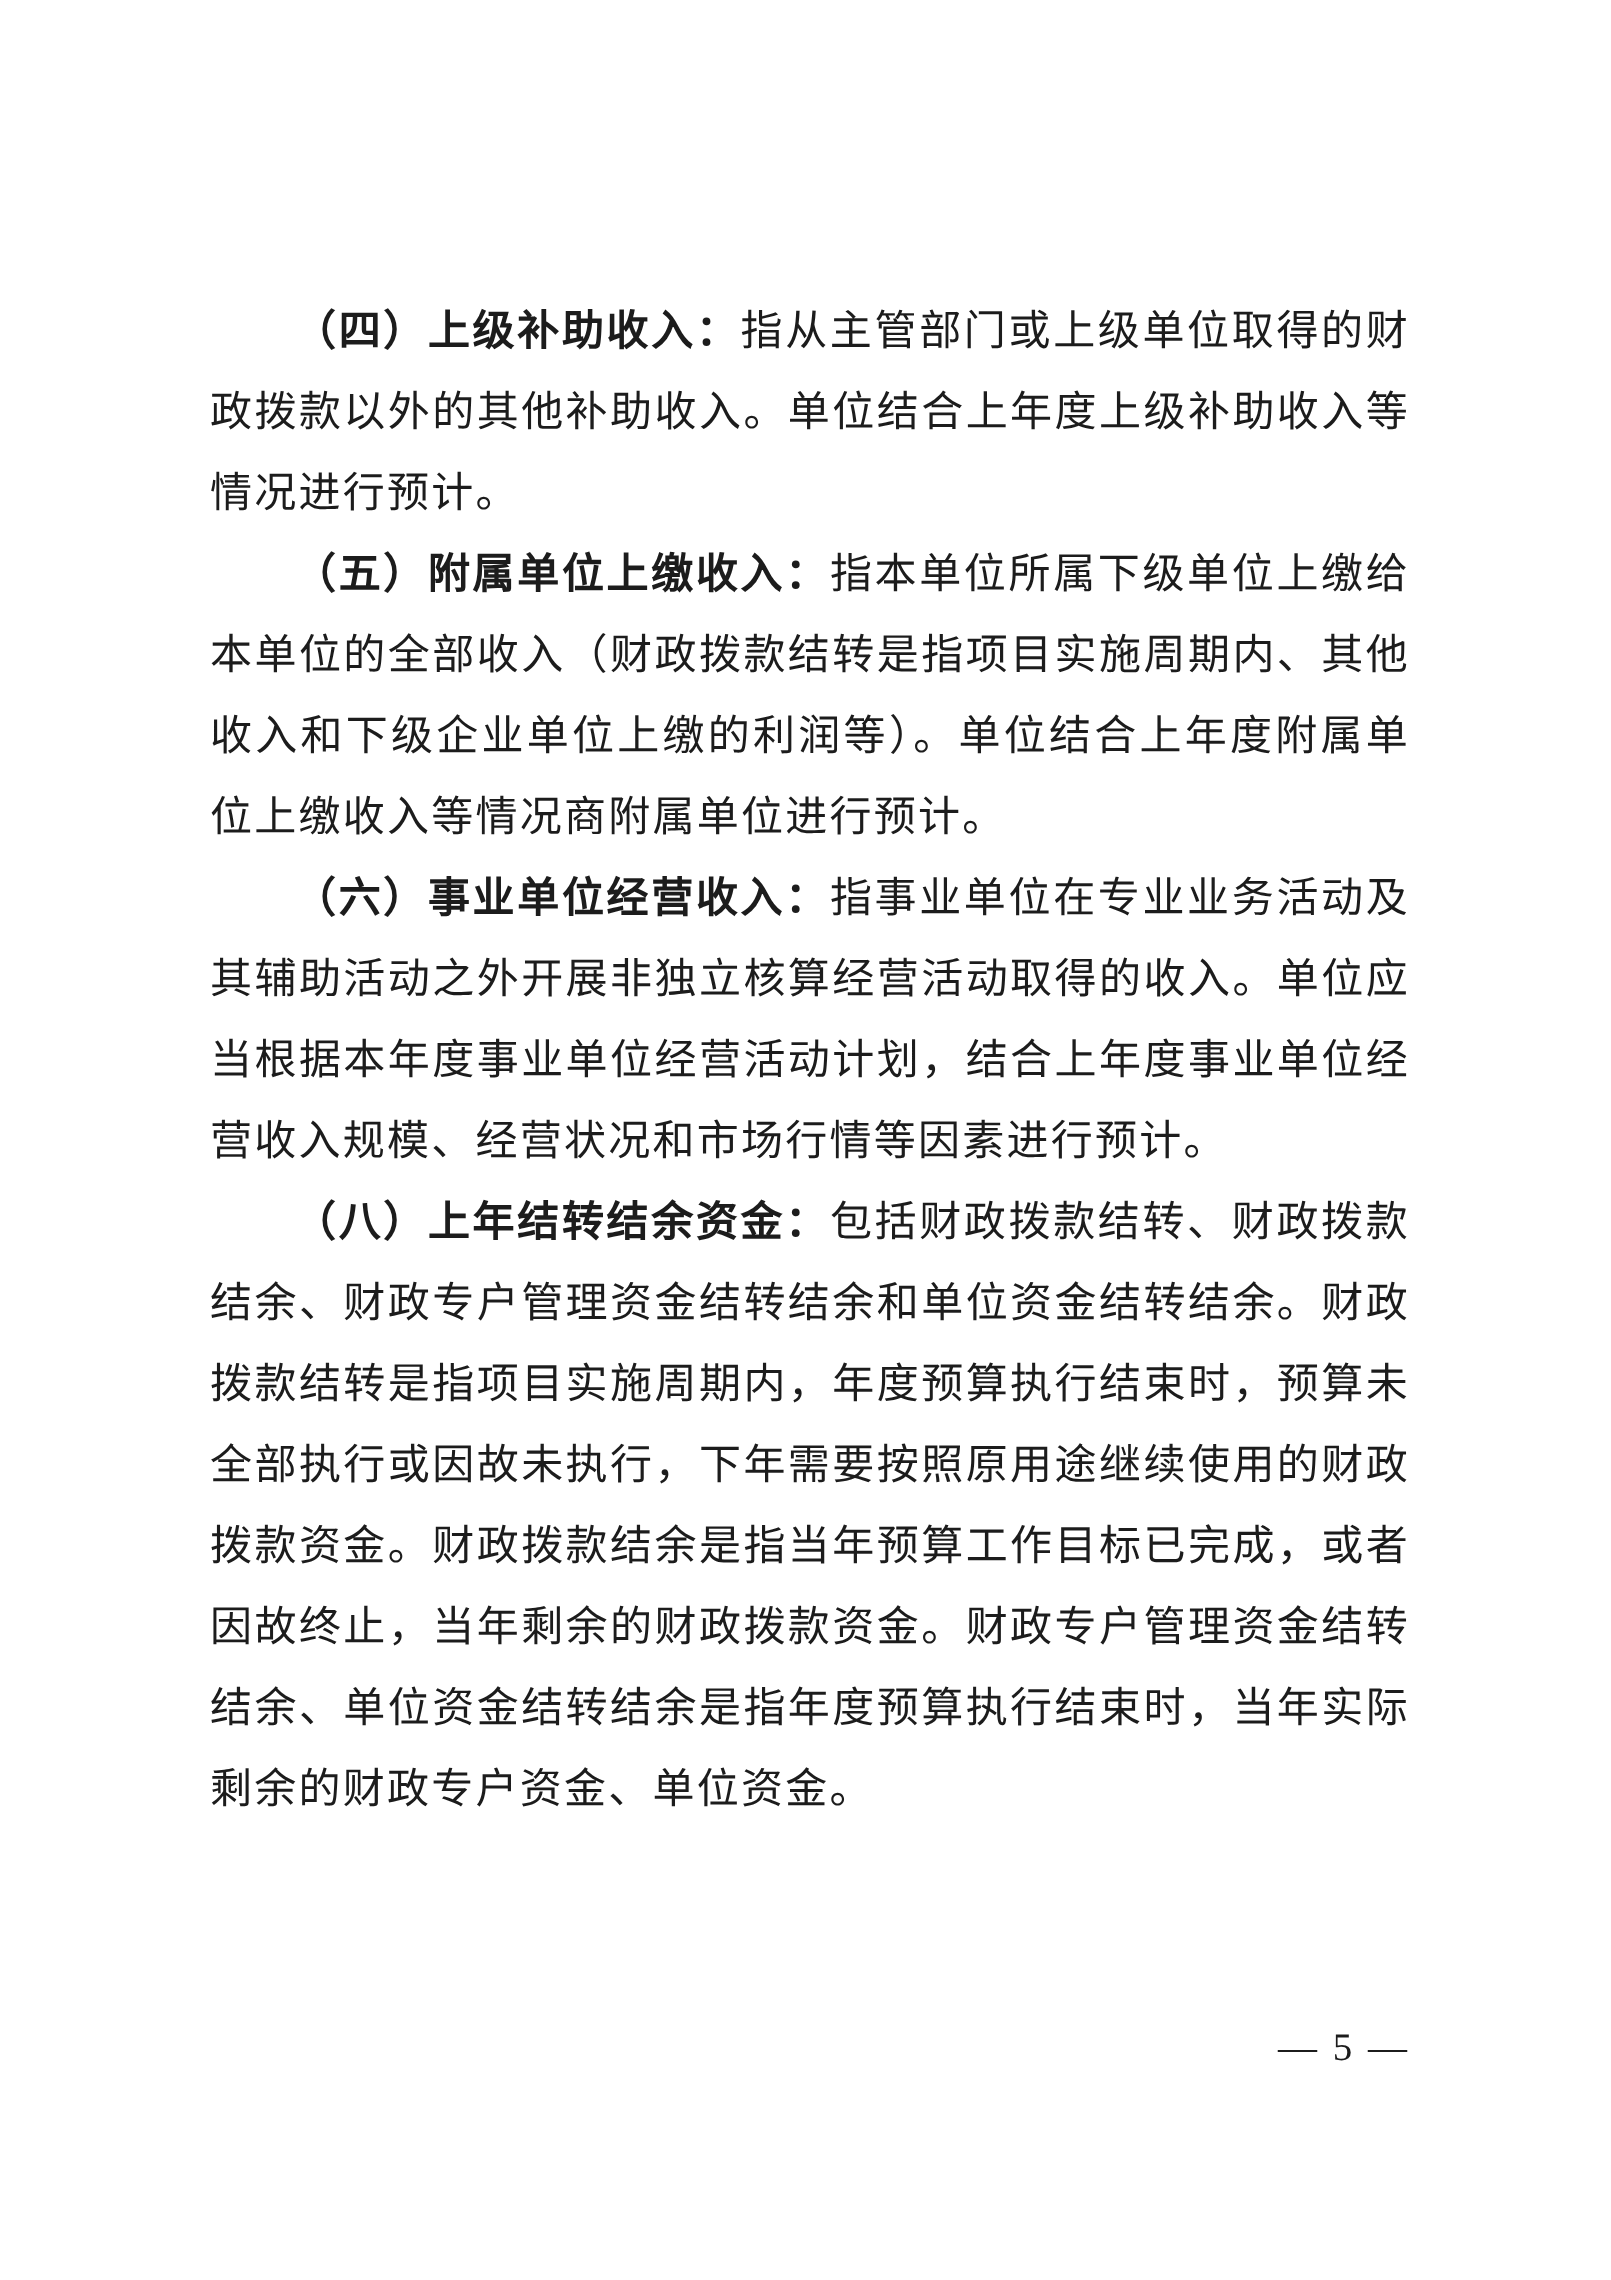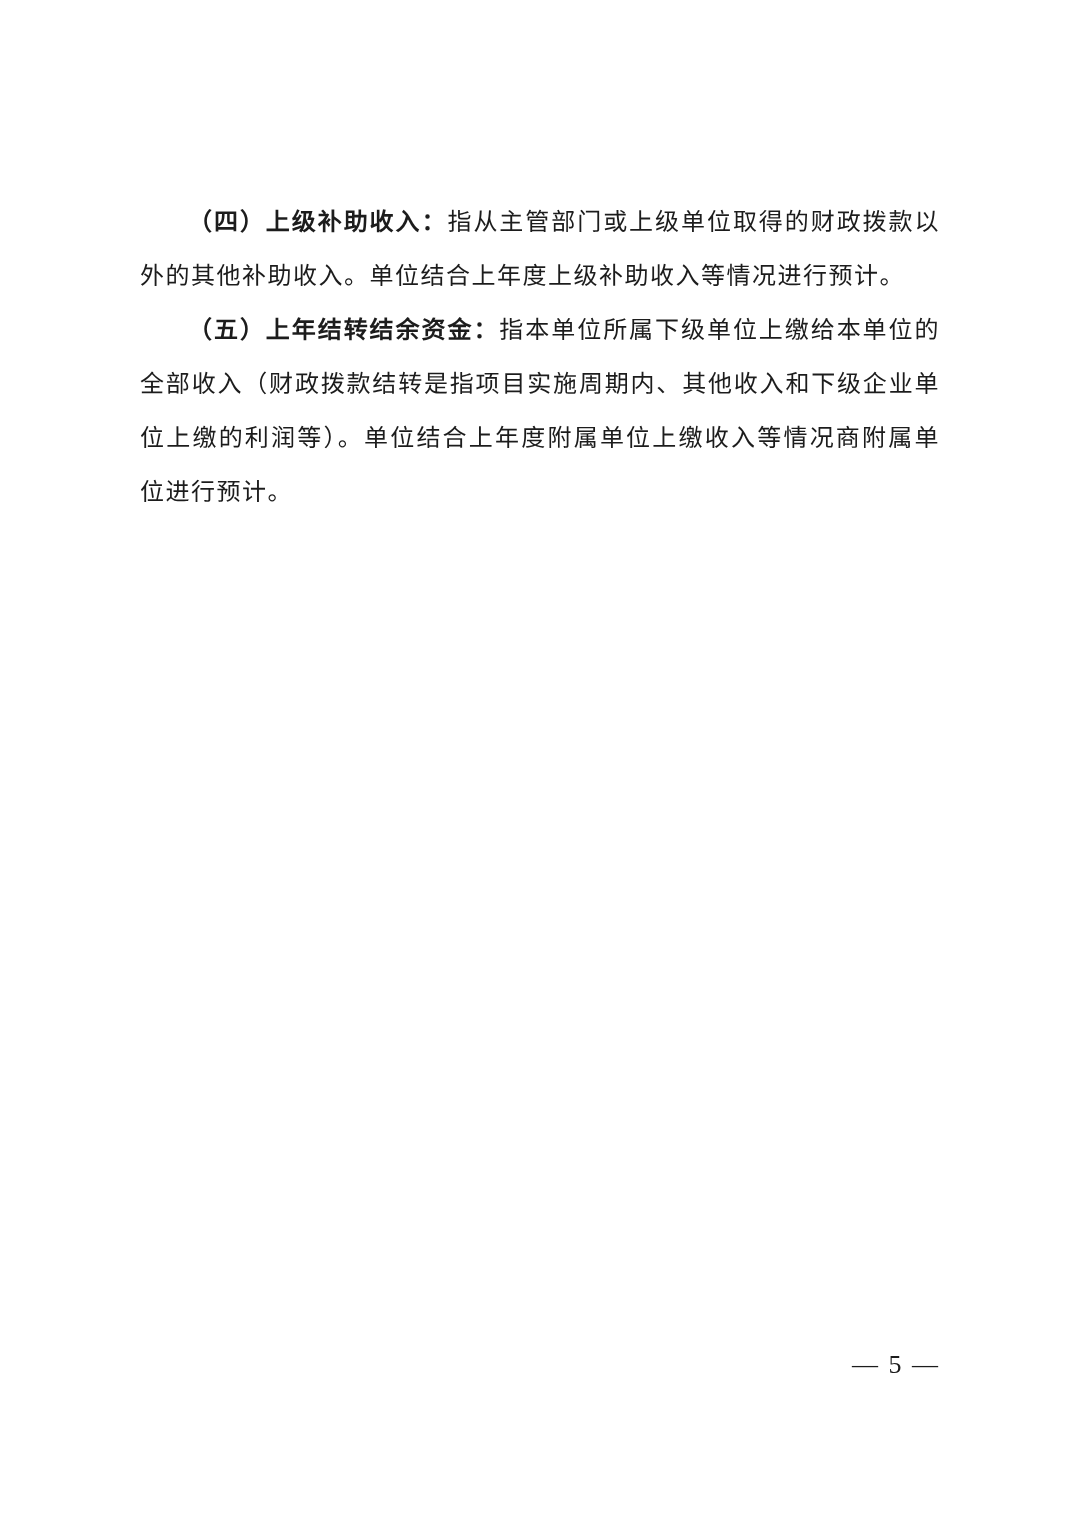--- a/index.html
+++ b/index.html
@@ -22,7 +22,7 @@
       left: 140px;
       top: 195px;
       width: 800px;
-      font-size: 24px;
+      font-size: 28px;
       line-height: 54px;
       letter-spacing: 1.5px;
       text-align: justify;

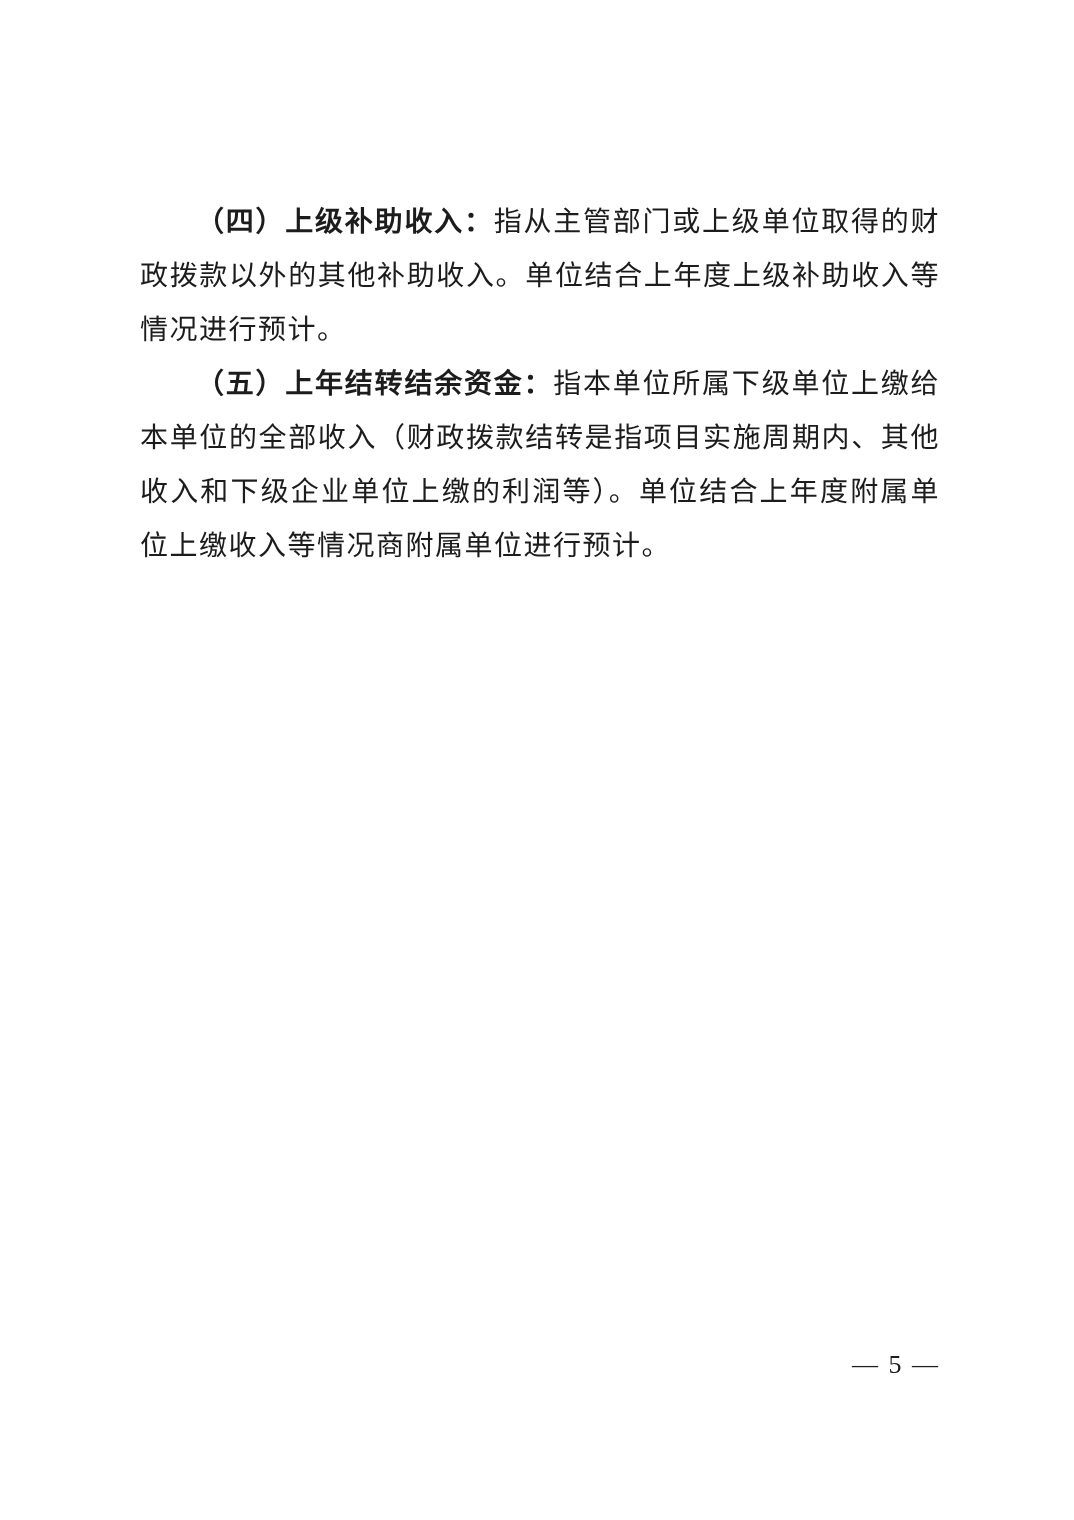--- a/index.html
+++ b/index.html
@@ -52,7 +52,7 @@
   <main class="content">
     <p class="para"><span class="para-heading">（四）上级补助收入：</span><span>指从主管部门或上级单位取得的财政拨款以外的其他补助收入。单位结合上年度上级补助收入等情况进行预计。</span></p>
 
-    <p class="para"><span class="para-heading">（五）上年结转结余资金：</span><span>指本单位所属下级单位上缴给本单位的全部收入（财政拨款结转是指项目实施周期内、其他收入和下级企业单位上缴的利润等）。单位结合上年度附属单位上缴收入等情况商附属单位进行预计。</span></p>
+    <p class="para"><span class="para-heading">（五）附属单位上缴收入：</span><span>指本单位所属下级单位上缴给本单位的全部收入（财政拨款结转是指项目实施周期内、其他收入和下级企业单位上缴的利润等）。单位结合上年度附属单位上缴收入等情况商附属单位进行预计。</span></p>
 
 
 

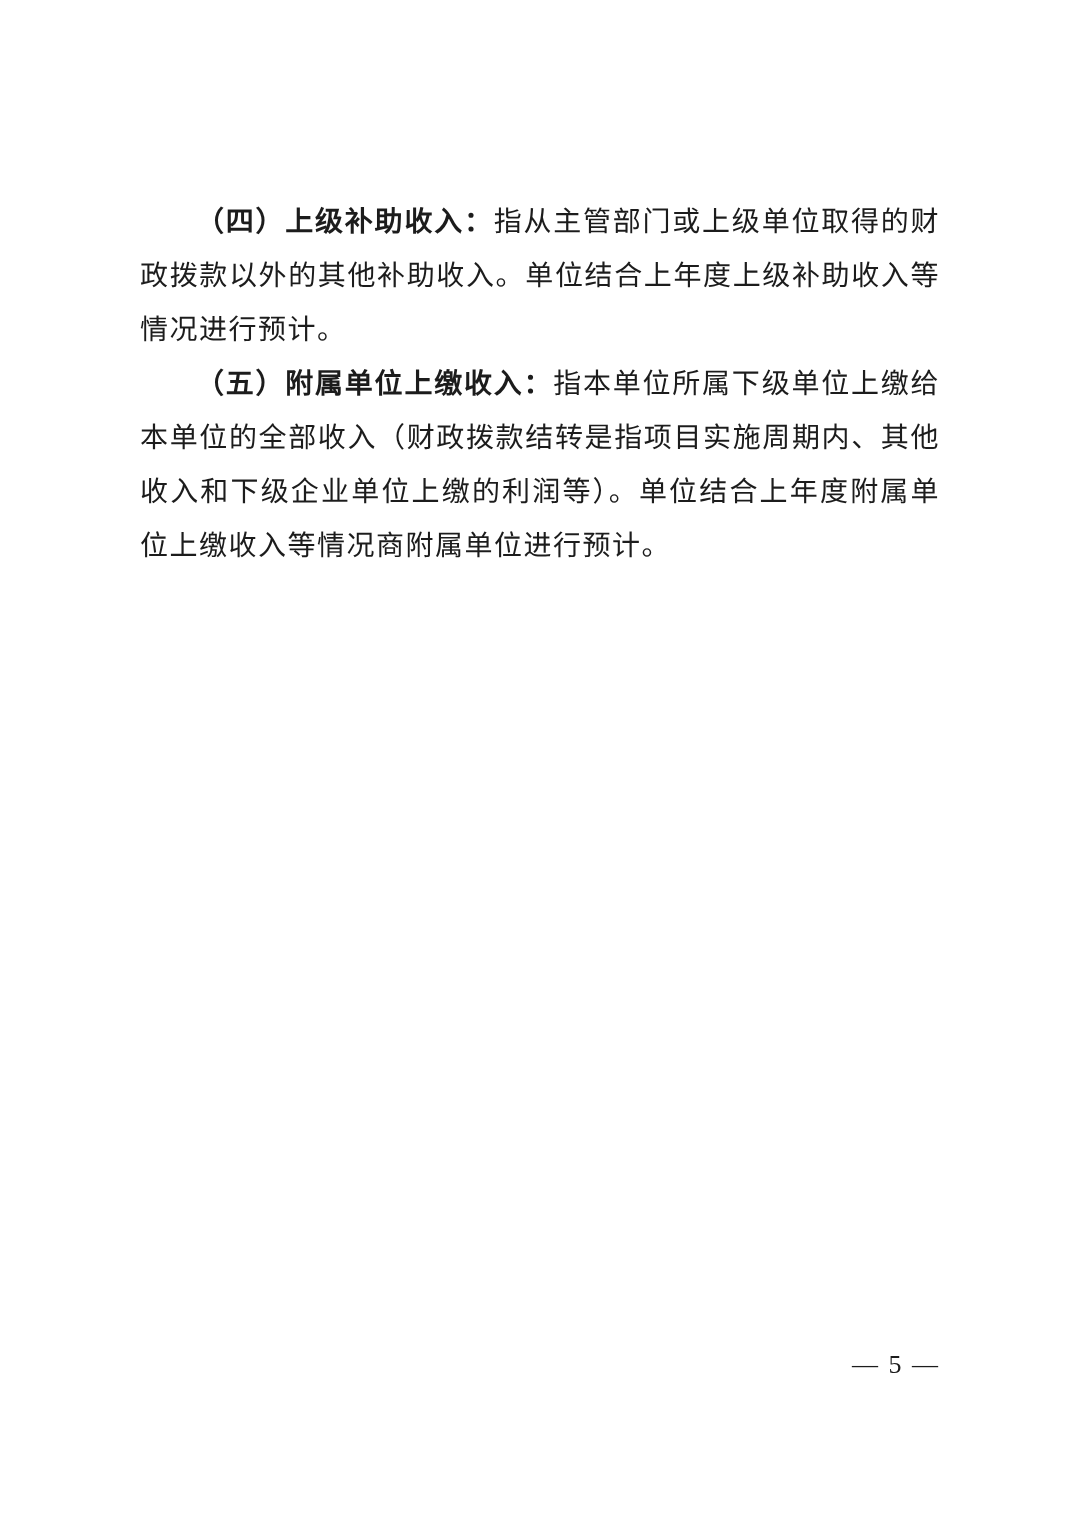--- a/index.html
+++ b/index.html
@@ -54,6 +54,7 @@
 
     <p class="para"><span class="para-heading">（五）附属单位上缴收入：</span><span>指本单位所属下级单位上缴给本单位的全部收入（财政拨款结转是指项目实施周期内、其他收入和下级企业单位上缴的利润等）。单位结合上年度附属单位上缴收入等情况商附属单位进行预计。</span></p>
 
+    <p class="para"><span class="para-heading">（六）事业单位经营收入：</span><span>指事业单位在专业业务活动及其辅助活动之外开展非独立核算经营活动取得的收入。单位应当根据本年度事业单位经营活动计划，结合上年度事业单位经营收入规模、经营状况和市场行情等因素进行预计。</span></p>
 
 
   </main>

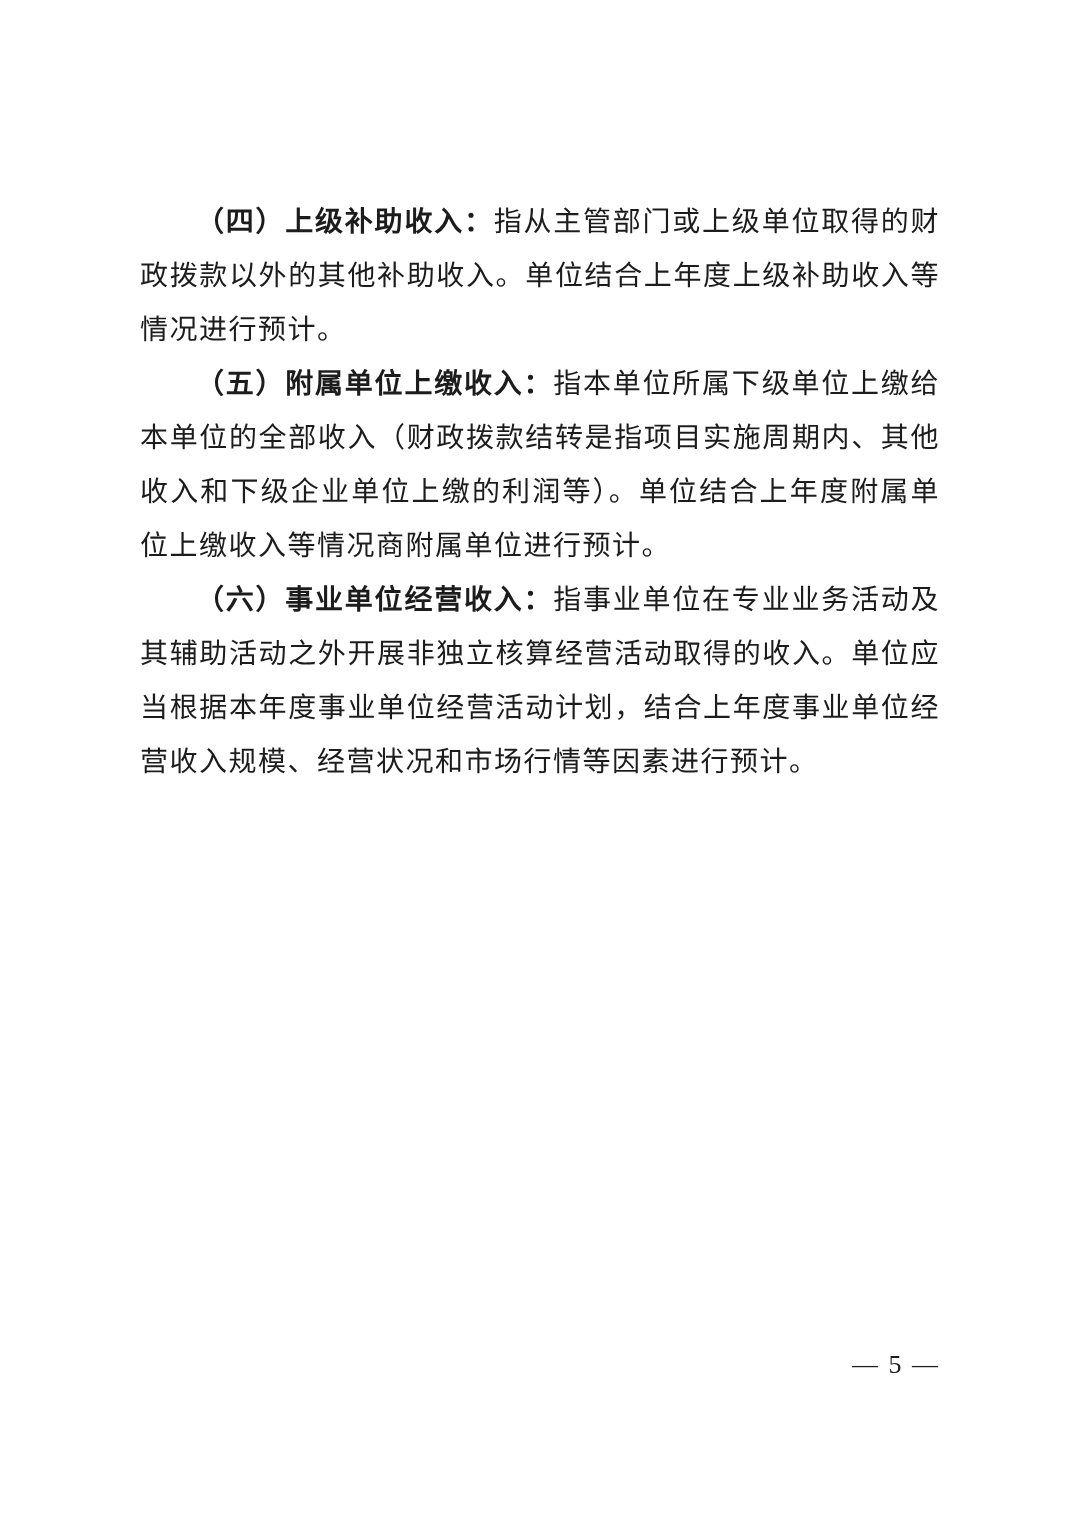--- a/index.html
+++ b/index.html
@@ -57,6 +57,7 @@
     <p class="para"><span class="para-heading">（六）事业单位经营收入：</span><span>指事业单位在专业业务活动及其辅助活动之外开展非独立核算经营活动取得的收入。单位应当根据本年度事业单位经营活动计划，结合上年度事业单位经营收入规模、经营状况和市场行情等因素进行预计。</span></p>
 
 
+    <p class="para"><span class="para-heading">（八）上年结转结余资金：</span><span>包括财政拨款结转、财政拨款结余、财政专户管理资金结转结余和单位资金结转结余。财政拨款结转是指项目实施周期内，年度预算执行结束时，预算未全部执行或因故未执行，下年需要按照原用途继续使用的财政拨款资金。财政拨款结余是指当年预算工作目标已完成，或者因故终止，当年剩余的财政拨款资金。财政专户管理资金结转结余、单位资金结转结余是指年度预算执行结束时，当年实际剩余的财政专户资金、单位资金。</span></p>
   </main>
 
   <footer class="page-footer">

